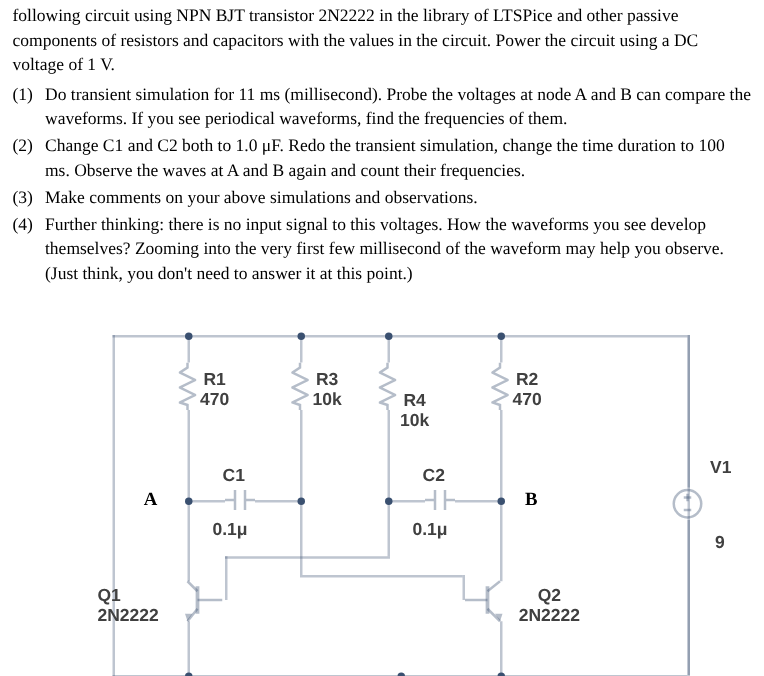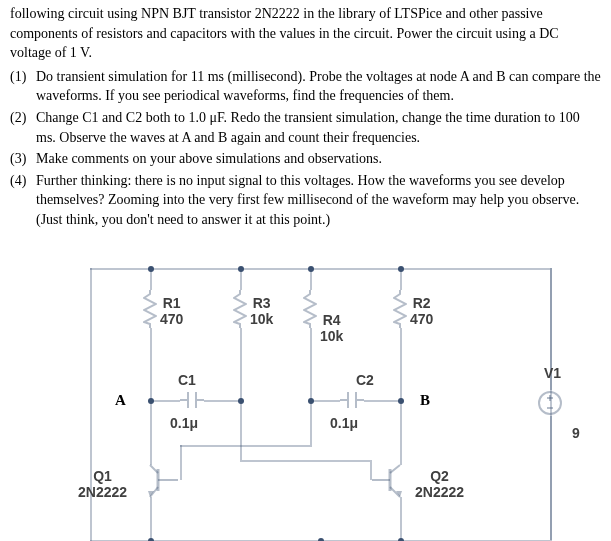--- a/index.html
+++ b/index.html
@@ -228,7 +228,7 @@
   </div>
   <div class="comp-label" style="left:158px; top:122px;"><span>C1</span></div>
   <div class="comp-label" style="left:150px; top:165px;"><span>0.1μ</span></div>
-  <div class="comp-label" style="left:336px; top:122px;text-align:center;"><span>C2</span></div>
+  <div class="comp-label" style="left:318px; top:122px;text-align:center;"><span>C2</span></div>
   <div class="comp-label" style="left:310px; top:165px;"><span>0.1μ</span></div>
 
   <div class="comp-label" style="left:58px; top:218px; text-align:center;">

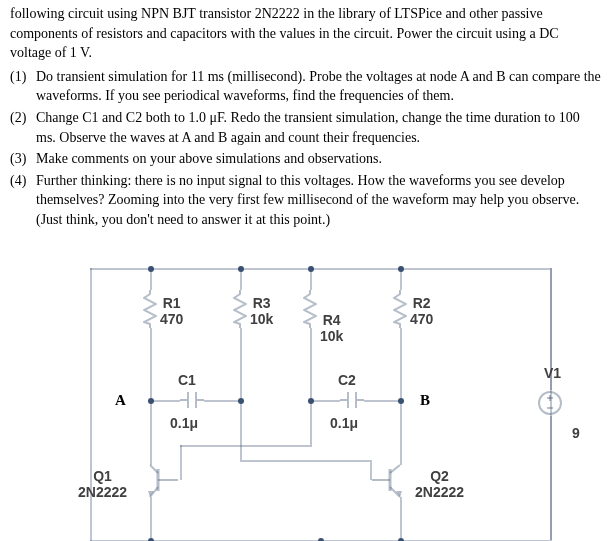--- a/index.html
+++ b/index.html
@@ -240,7 +240,7 @@
     <span>2N2222</span>
   </div>
 
-  <div class="comp-label" style="left:524px; top:115px;"><span>V1</span></div>
+  <div class="comp-label" style="left:548px; top:115px;"><span>V1</span></div>
   <div class="comp-label" style="left:552px; top:175px;"><span>9</span></div>
 
   <div class="node-label" style="left:95px; top:140px;">A</div>

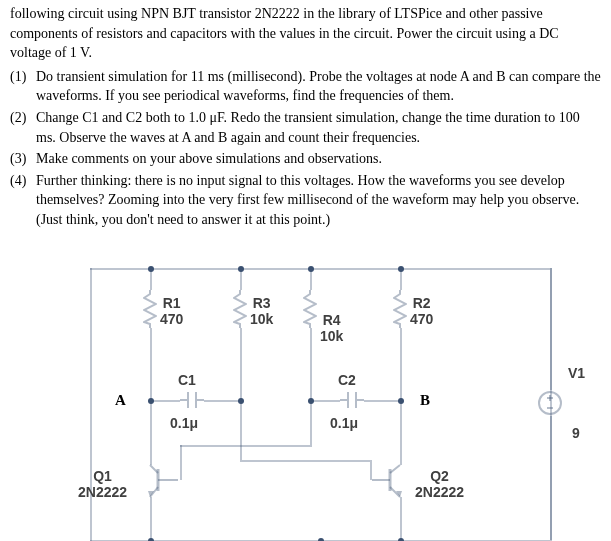--- a/index.html
+++ b/index.html
@@ -231,7 +231,7 @@
   <div class="comp-label" style="left:318px; top:122px;text-align:center;"><span>C2</span></div>
   <div class="comp-label" style="left:310px; top:165px;"><span>0.1μ</span></div>
 
-  <div class="comp-label" style="left:58px; top:218px; text-align:center;">
+  <div class="comp-label" style="left:58px; top:218px; text-align:left;">
     <span>Q1</span><br>
     <span>2N2222</span>
   </div>

